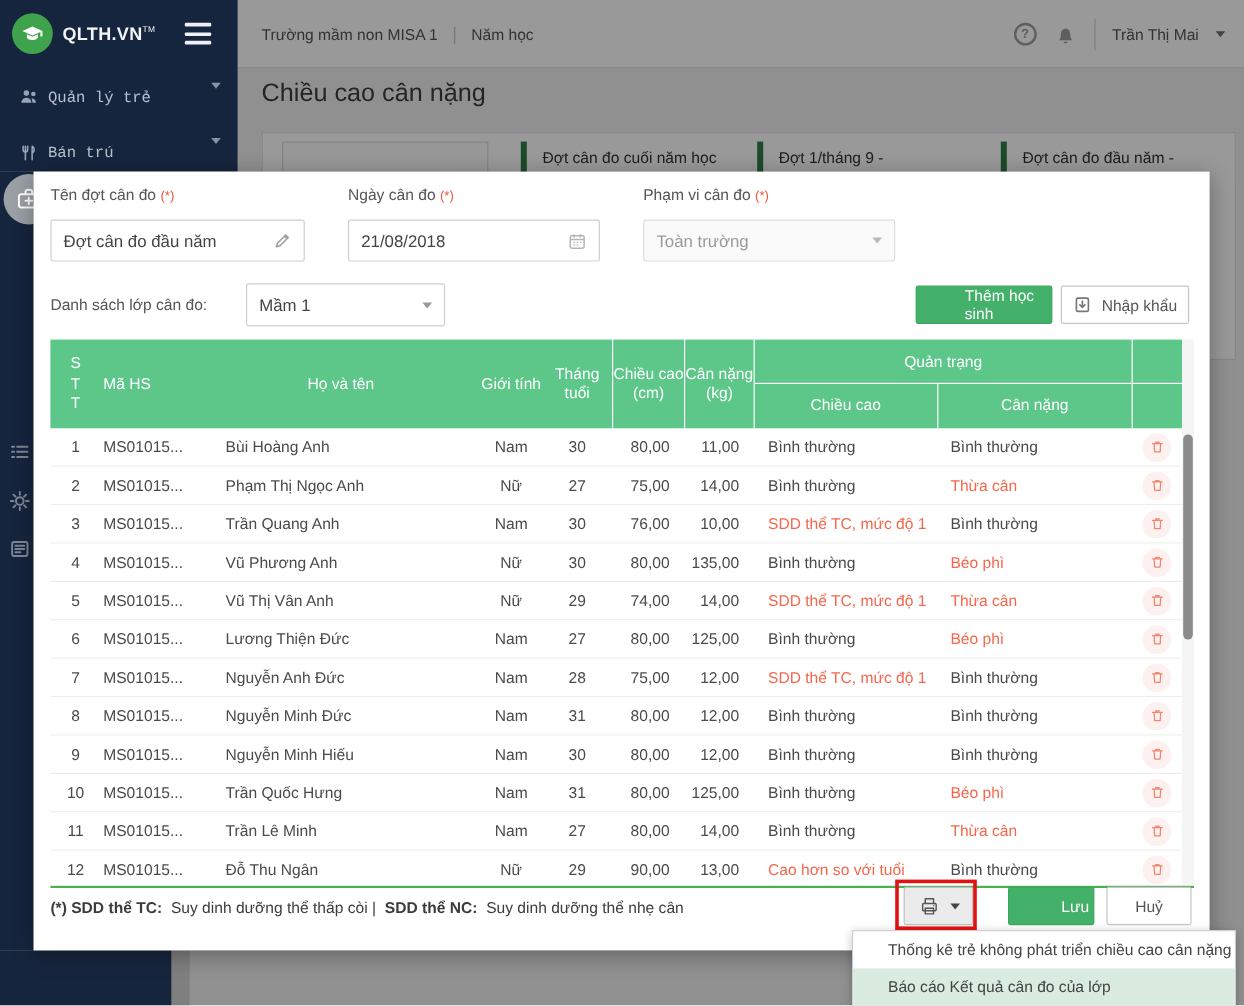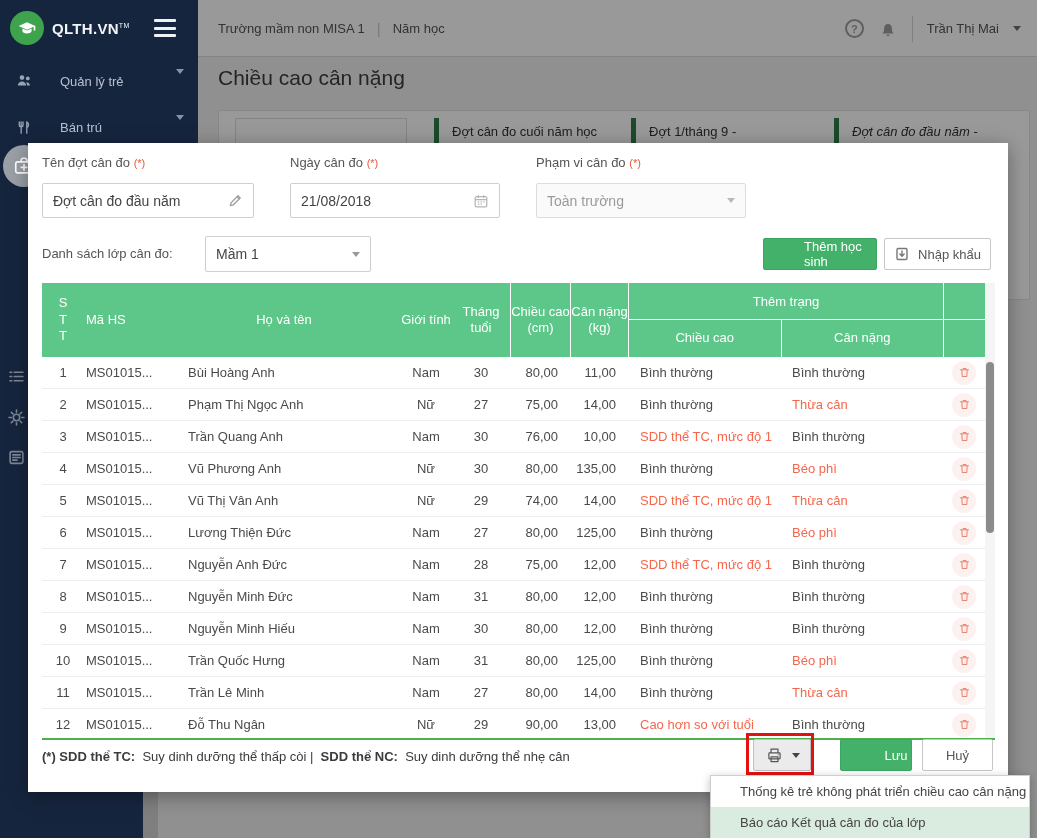--- a/index.html
+++ b/index.html
@@ -39,7 +39,7 @@
   .hamburger span{display:block;height:3px;background:#eef1f5;border-radius:1px;}
   .sb-item{position:absolute;left:0;width:198px;height:30px;display:flex;align-items:center;color:#b7c0cd;font-size:13px;}
   .sb-item .ic{margin-left:16px;width:16px;display:flex;color:#98a3b3;}
-  .sb-item .lbl{margin-left:28px;}
+  .sb-item .lbl{margin-left:8px;font-family:Liberation Mono, monospace;}
   .sb-item .caret{position:absolute;right:14px;}
   .caret-tri{width:0;height:0;border-left:4px solid transparent;border-right:4px solid transparent;border-top:5px solid #8a93a3;}
   .caret-tri.dark{border-top-color:#6e6e6e;}

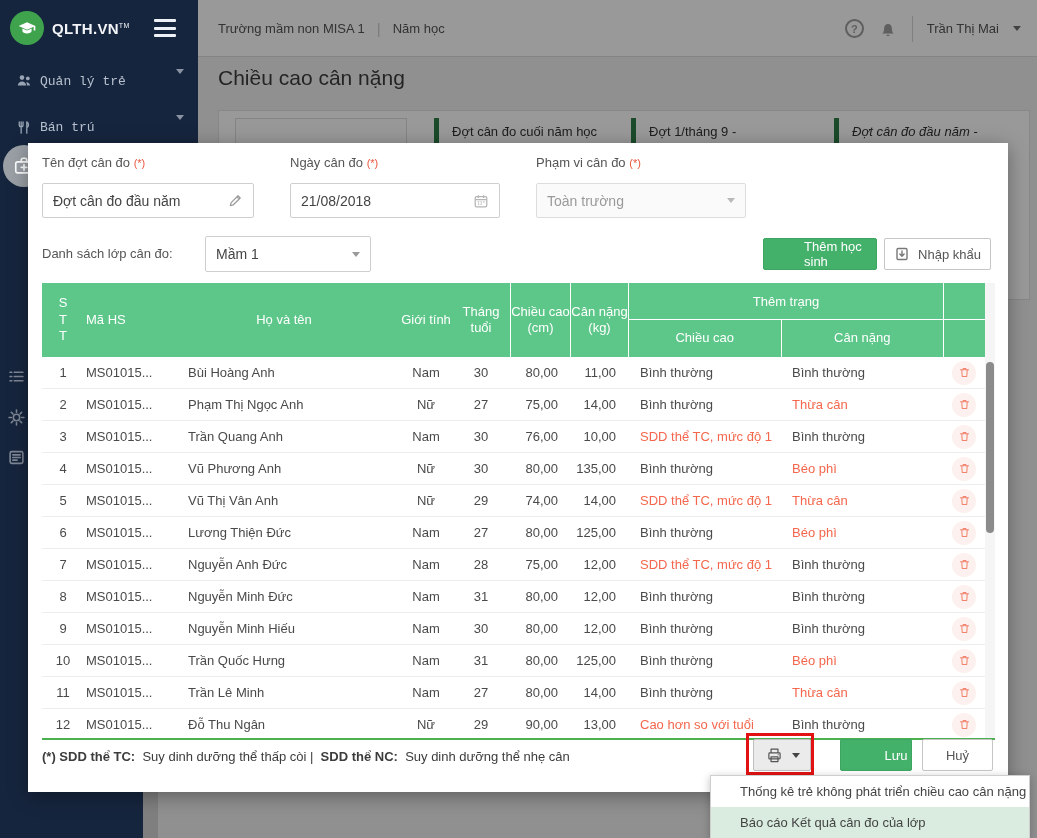--- a/index.html
+++ b/index.html
@@ -137,7 +137,7 @@
       <span class="bar"></span>
       <span class="tlabel">Đợt 1/tháng 9 -</span>
     </div>
-    <div class="tab" style="left:615px;font-style:italic;">
+    <div class="tab" style="left:615px;">
       <span class="bar"></span>
       <span class="tlabel">Đợt cân đo đầu năm -</span>
     </div>

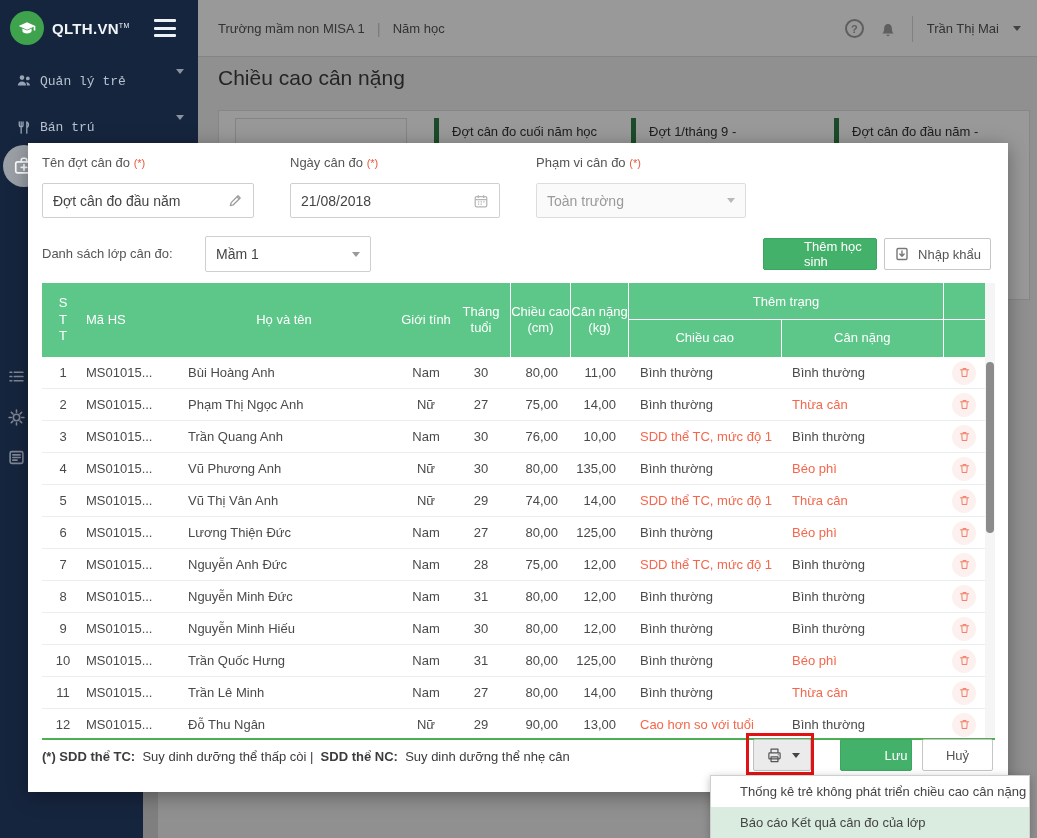--- a/index.html
+++ b/index.html
@@ -278,7 +278,7 @@
         <div class="hc bl" style="width:60px;">Chiều cao (cm)</div>
         <div class="hc bl" style="width:58px;">Cân nặng (kg)</div>
         <div class="hgroup">
-          <div class="gtitle">Thêm trạng</div>
+          <div class="gtitle">Quản trạng</div>
           <div class="gsub">
             <div class="hc" style="width:152px;">Chiều cao</div>
             <div class="hc bl" style="width:163px;">Cân nặng</div>

